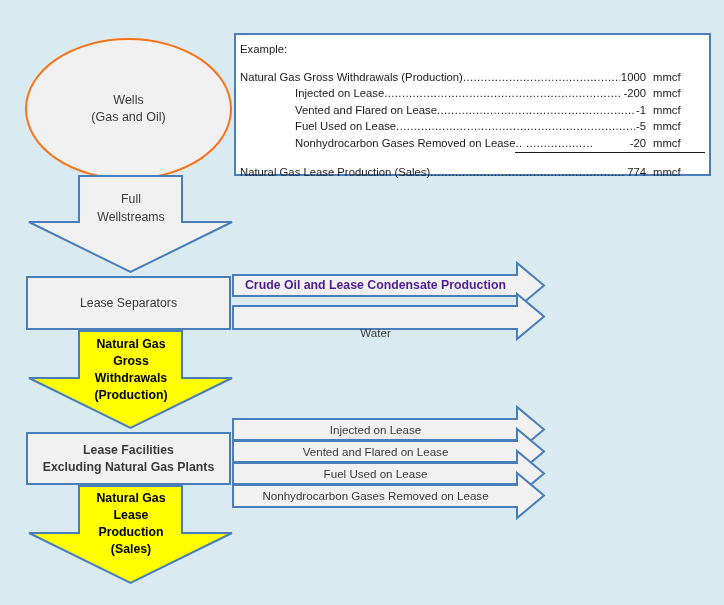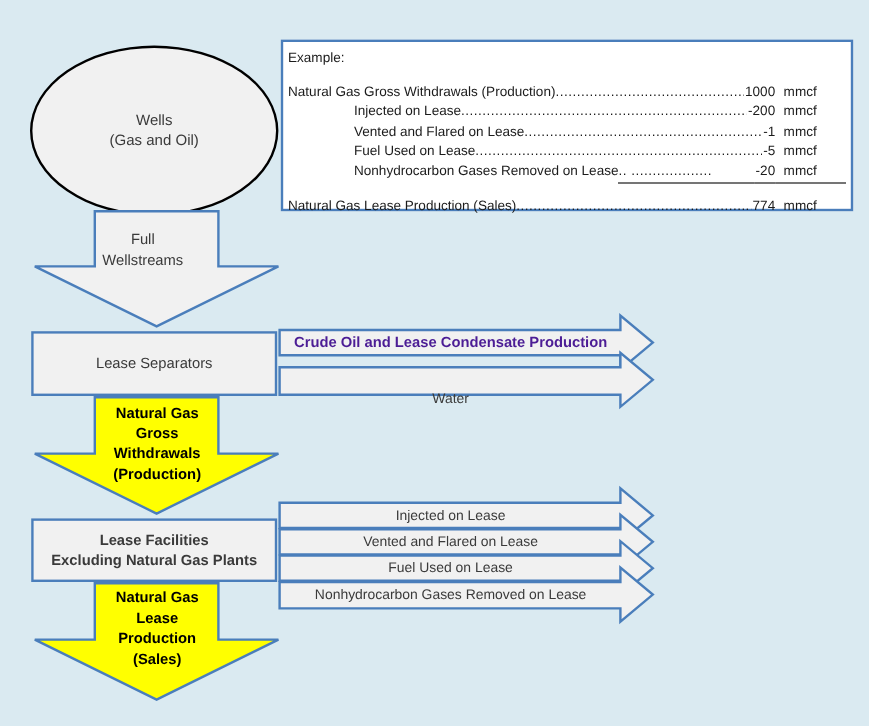--- a/index.html
+++ b/index.html
@@ -42,7 +42,7 @@
     top: 38px;
     width: 207px;
     height: 142px;
-    border: 2px solid #000000;
+    border: 2px solid #f97316;
     border-radius: 50%;
     background: #f1f1f1;
     box-sizing: border-box;

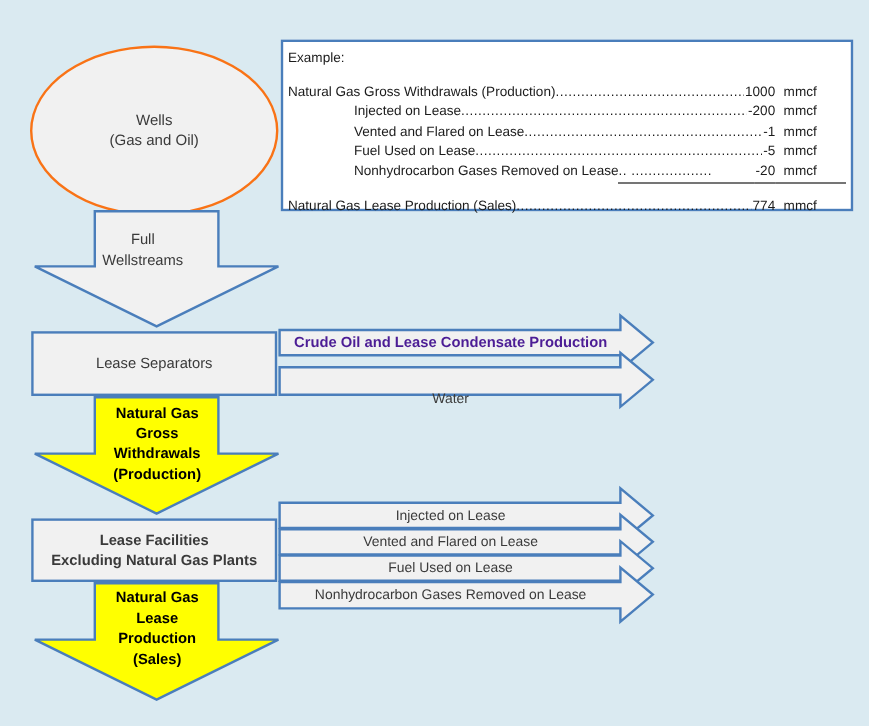--- a/index.html
+++ b/index.html
@@ -110,7 +110,7 @@
 
   
   #fw-text {
-    left: 71px;
+    left: 83px;
     top: 190px;
     width: 96px;
     font-size: 12.3px;

